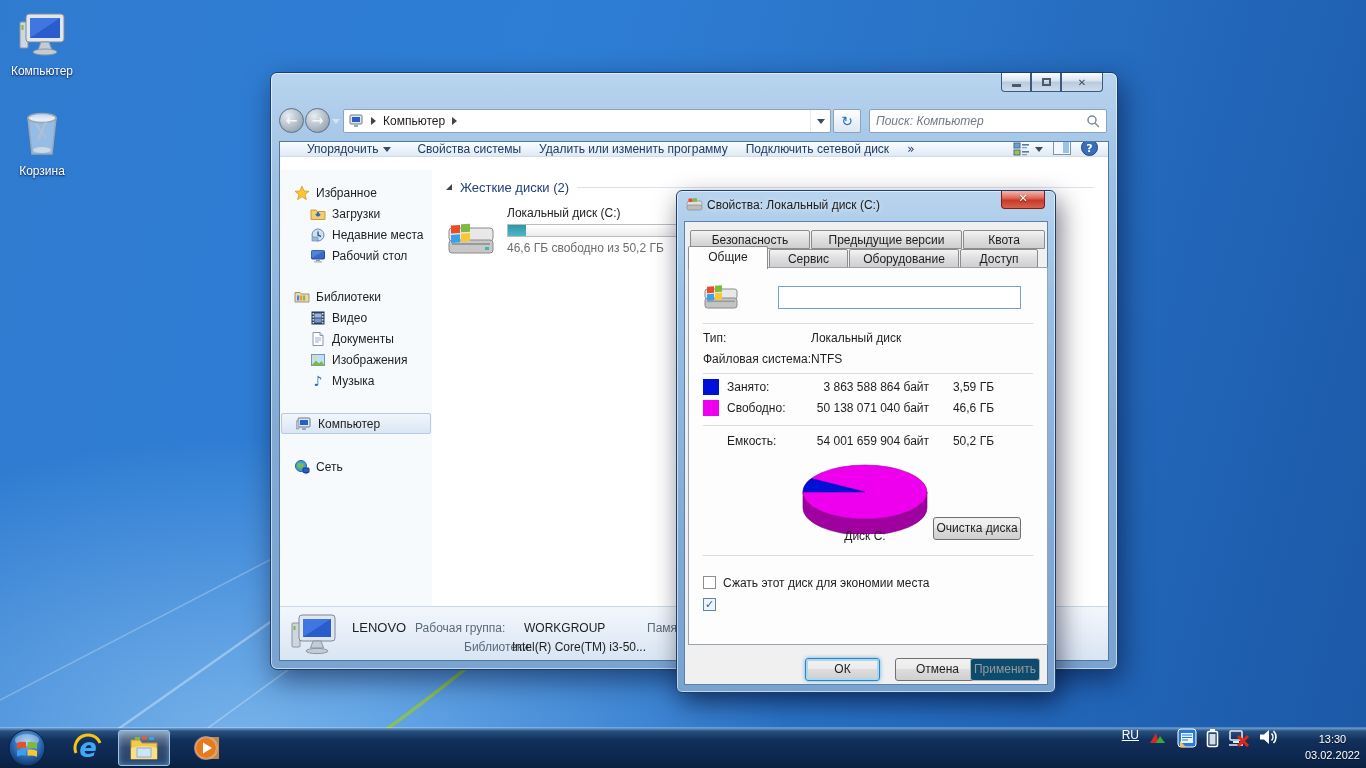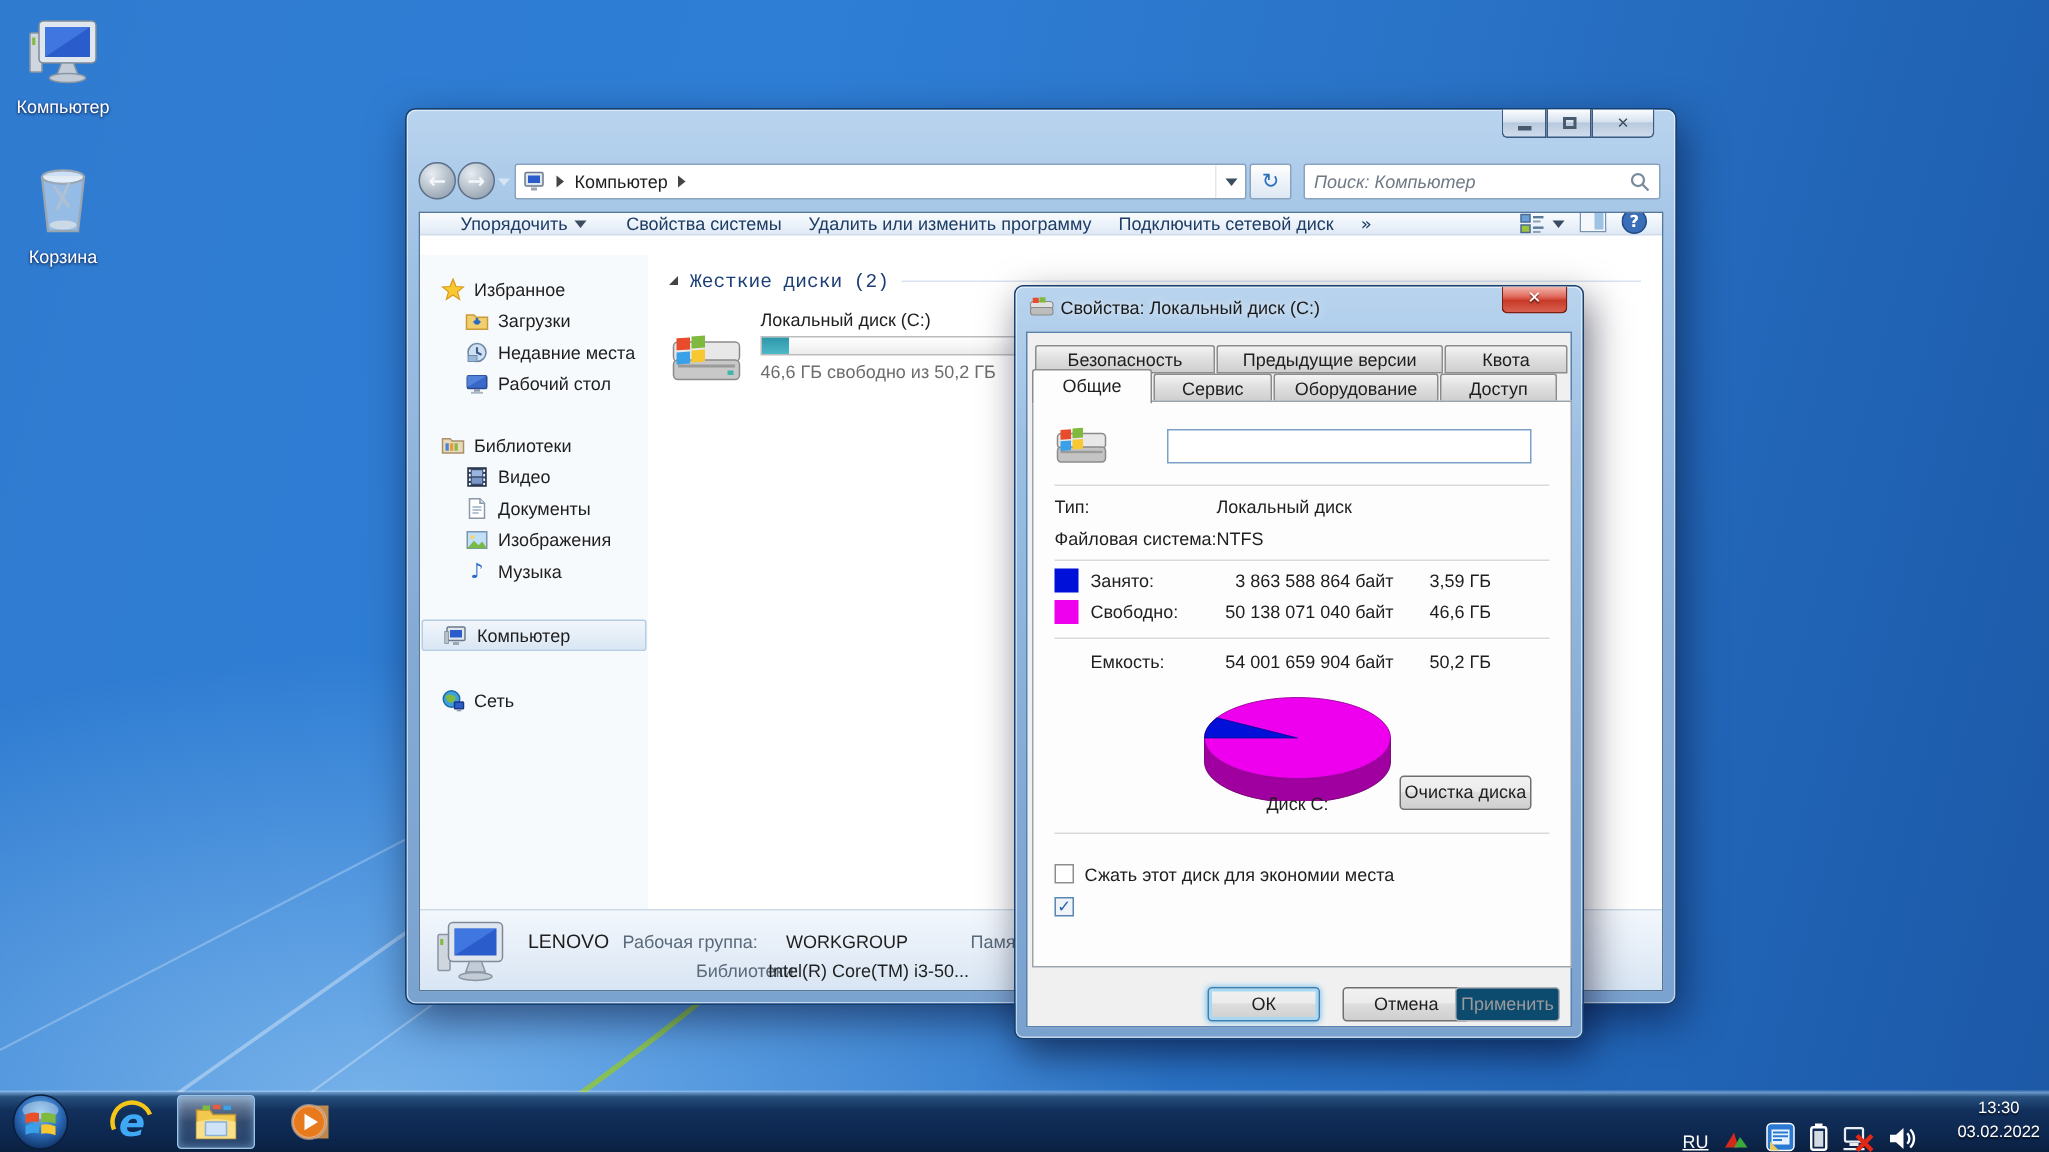--- a/index.html
+++ b/index.html
@@ -90,7 +90,7 @@
 
   
   .content { position:absolute; left:152px; right:0; top:28px; bottom:54px; background:#fff; }
-  .grp-hdr { position:absolute; left:14px; right:14px; top:10px; display:flex; align-items:center; gap:8px; color:#1d3f77; font-size:13px;font-family:Liberation Mono, monospace; }
+  .grp-hdr { position:absolute; left:14px; right:14px; top:10px; display:flex; align-items:center; gap:8px; color:#1d3f77; font-size:13px; }
   .grp-hdr .line { flex:1; height:1px; background:#d9e3f0; }
   .grp-exp { width:0; height:0; border-left:6px solid transparent; border-bottom:6px solid #444; transform:translateY(-1px); }
   .drive-icon48 { position:absolute; left:13px; top:50px; width:50px; height:40px; }

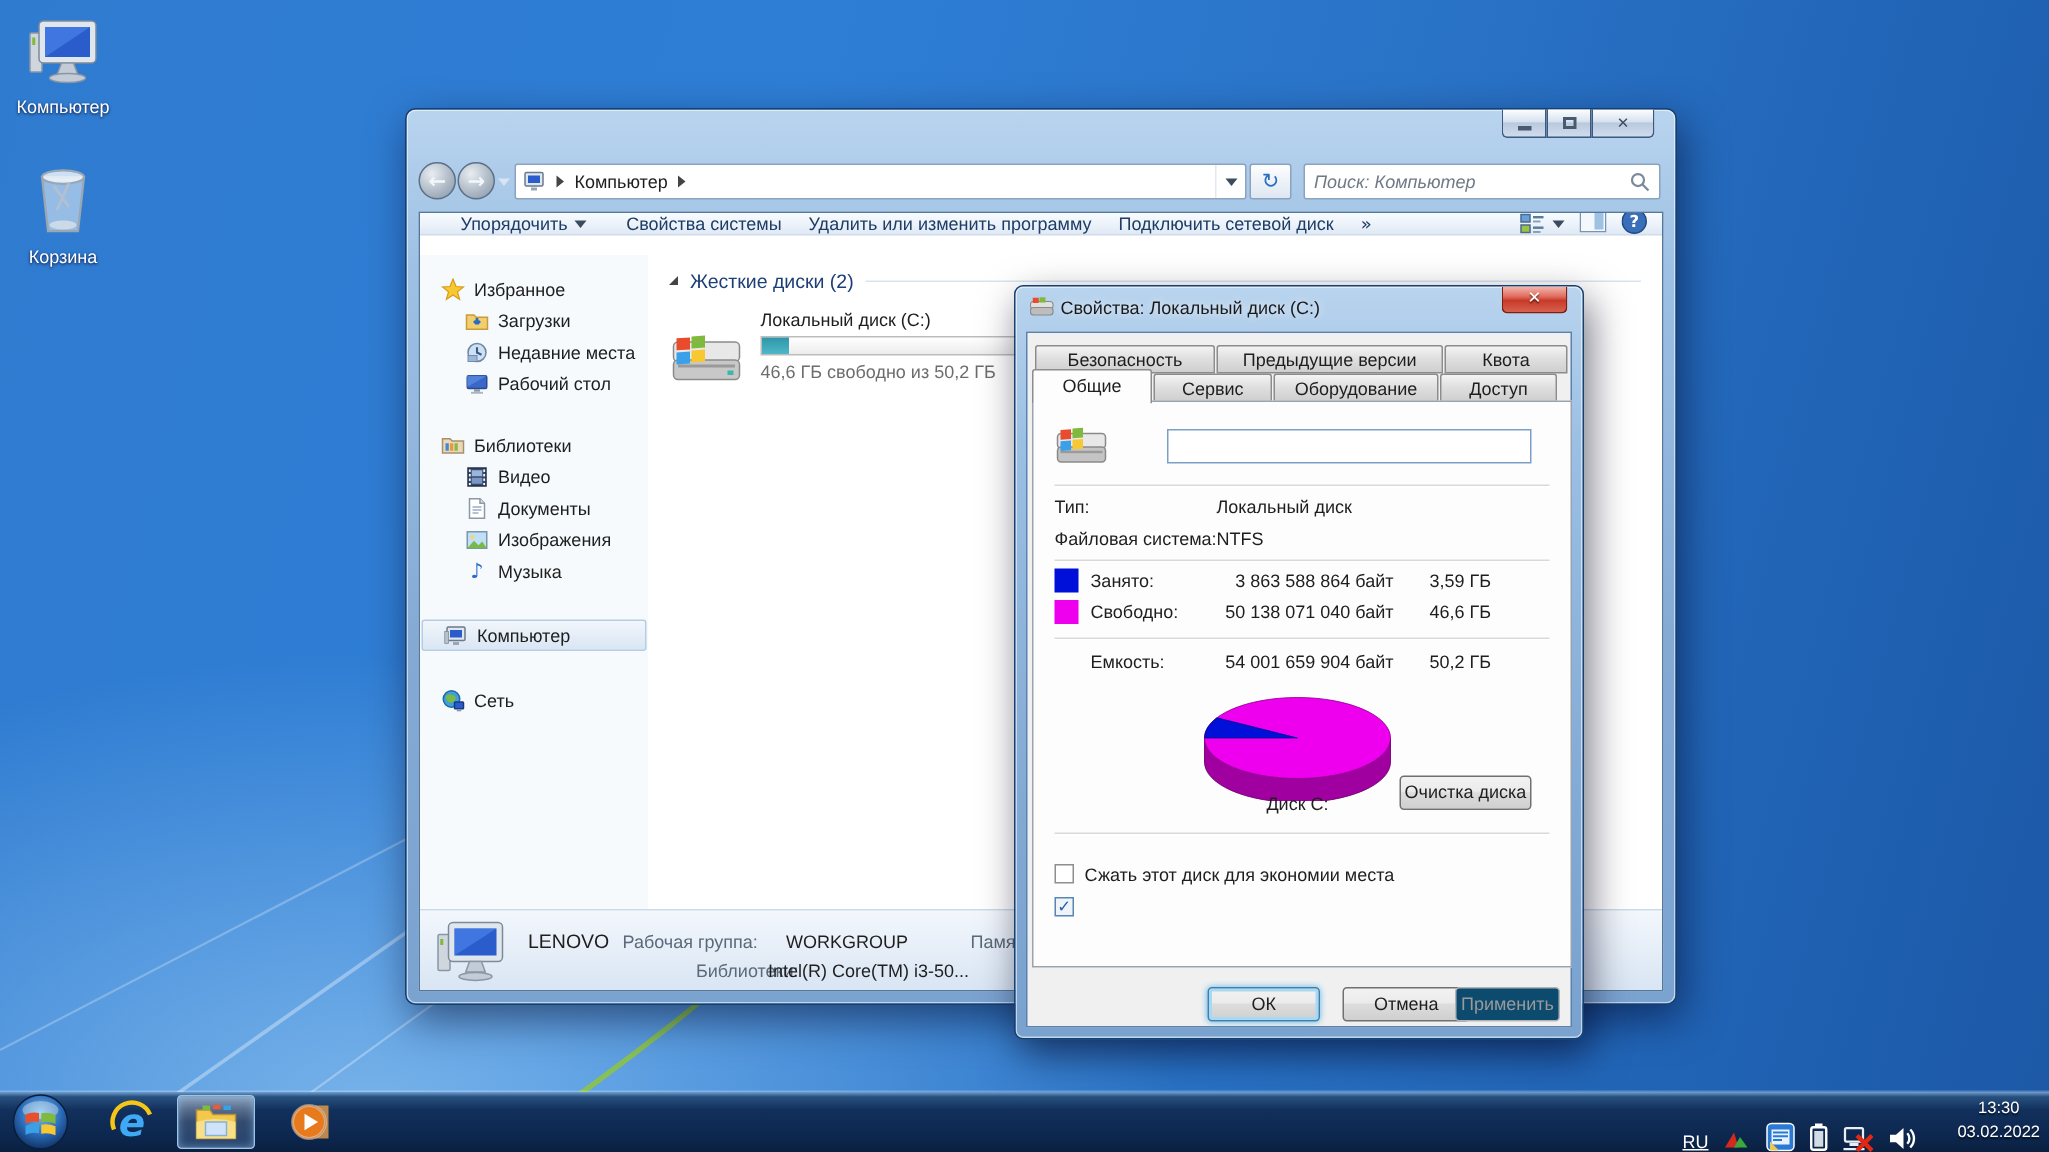--- a/index.html
+++ b/index.html
@@ -166,7 +166,7 @@
   }
   .tb-btn { position:absolute; top:2px; width:52px; height:36px; border-radius:3px; display:flex; align-items:center; justify-content:center; }
   .tb-btn.active { background:linear-gradient(180deg,rgba(255,255,255,.45),rgba(255,255,255,.15) 50%,rgba(120,170,230,.25)); border:1px solid #9cc2e8; box-shadow:0 0 6px rgba(160,210,255,.5) inset; }
-  .tray { position:absolute; right:88px; top:0; height:40px; display:flex; align-items:flex-end; gap:9px; color:#fff;text-decoration:underline; }
+  .tray { position:absolute; right:88px; top:0; height:40px; display:flex; align-items:flex-start; gap:9px; color:#fff;text-decoration:underline; }
   .clock { position:absolute; right:6px; top:3px; text-align:center; color:#fff; font-size:11px; line-height:16px; text-shadow:0 1px 1px rgba(0,0,0,.6); }
 </style>
 </head>

